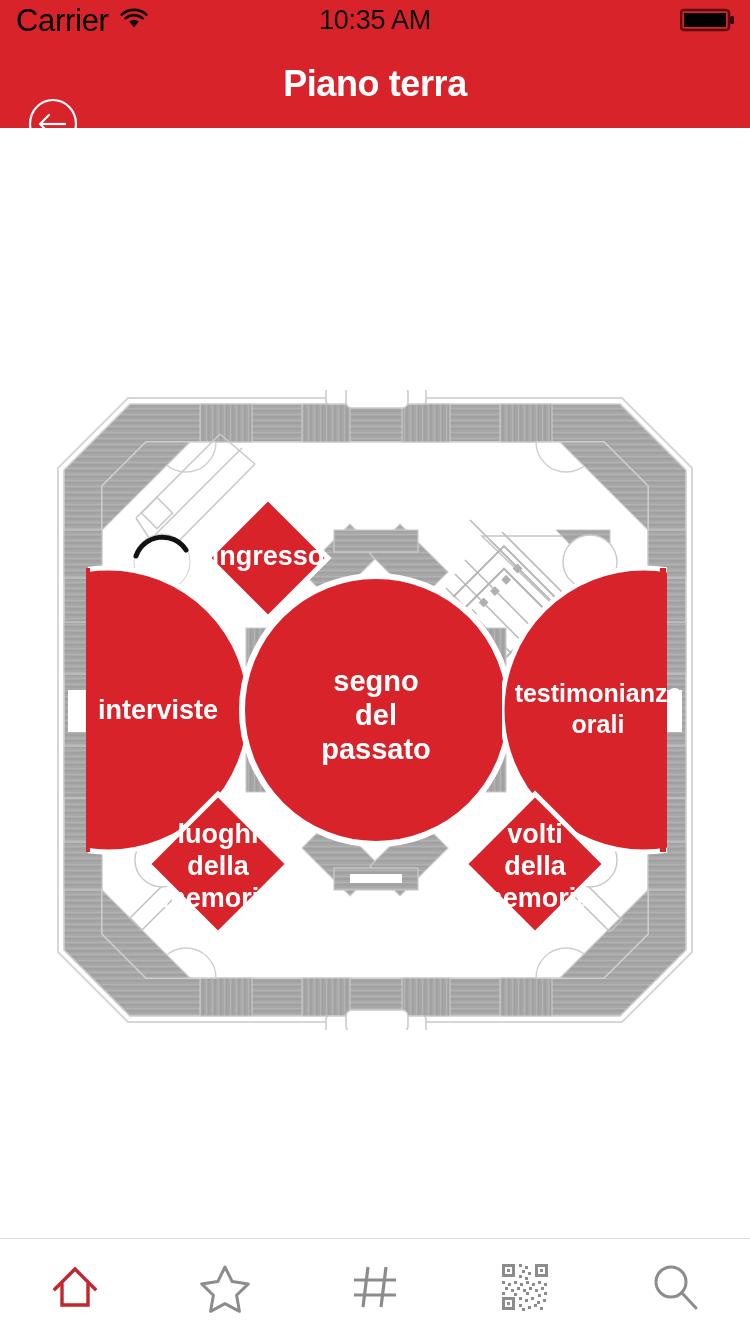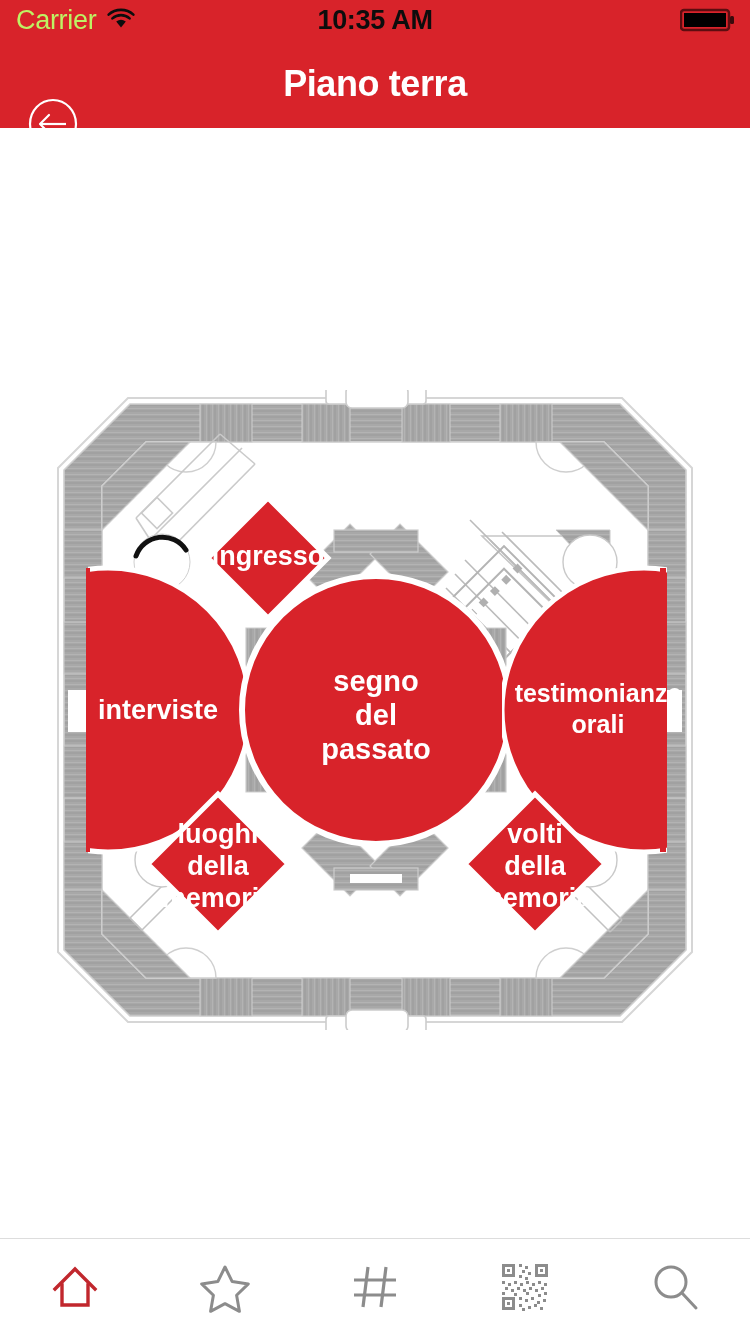--- a/index.html
+++ b/index.html
@@ -18,7 +18,7 @@
     display:flex; align-items:center;
   }
   .sb-left { position:absolute; left:16px; display:flex; align-items:center; gap:10px; }
-  .sb-carrier { font-size:27px; color:#bef264; letter-spacing:-0.3px; line-height:1; }
+  .sb-carrier { font-size:31px; color:#000000; letter-spacing:-0.3px; line-height:1; }
   .sb-center {
     position:absolute; left:0; width:750px; text-align:center;
     font-size:27px; color:#0d0d0d; font-weight:700; letter-spacing:-0.3px;

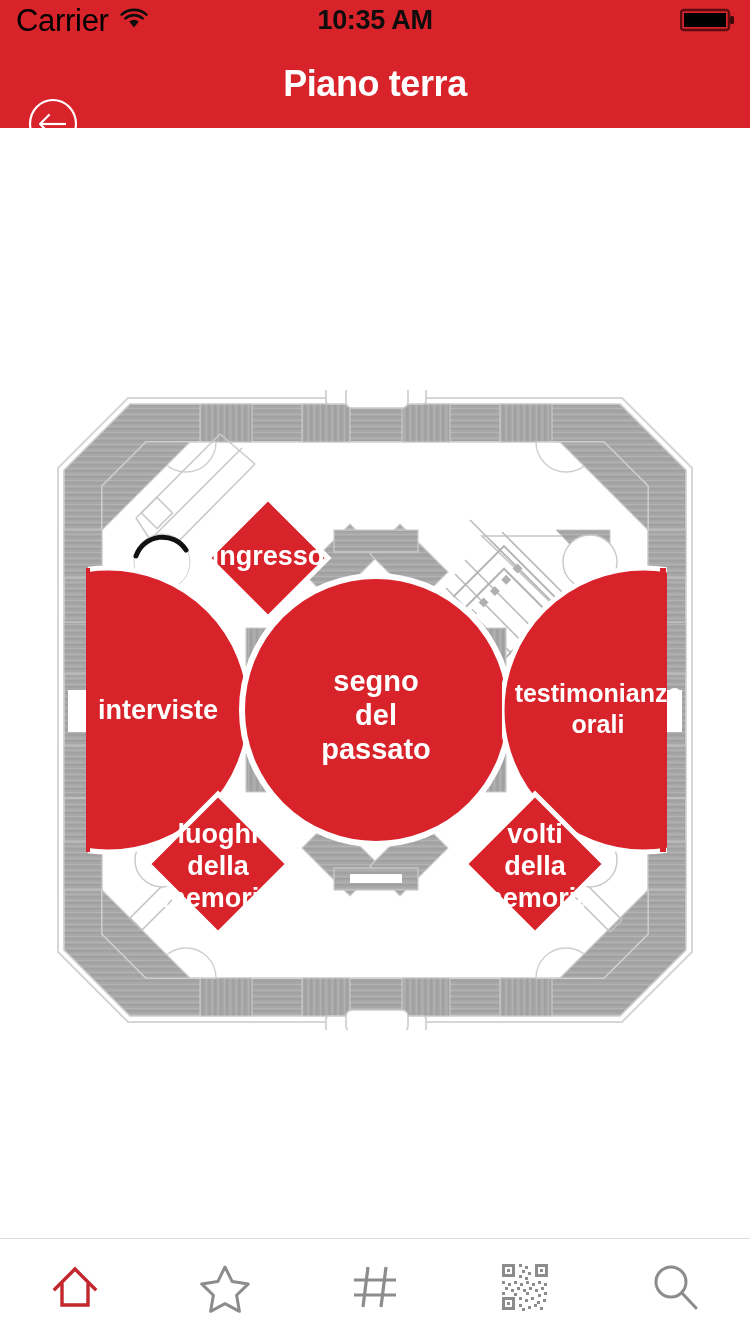--- a/index.html
+++ b/index.html
@@ -21,7 +21,7 @@
   .sb-carrier { font-size:31px; color:#000000; letter-spacing:-0.3px; line-height:1; }
   .sb-center {
     position:absolute; left:0; width:750px; text-align:center;
-    font-size:27px; color:#0d0d0d; font-weight:700; letter-spacing:-0.3px;
+    font-size:27px; color:#0d0d0d; font-weight:400; letter-spacing:-0.3px;
   }
   .sb-right { position:absolute; right:14px; display:flex; align-items:center; }
 

